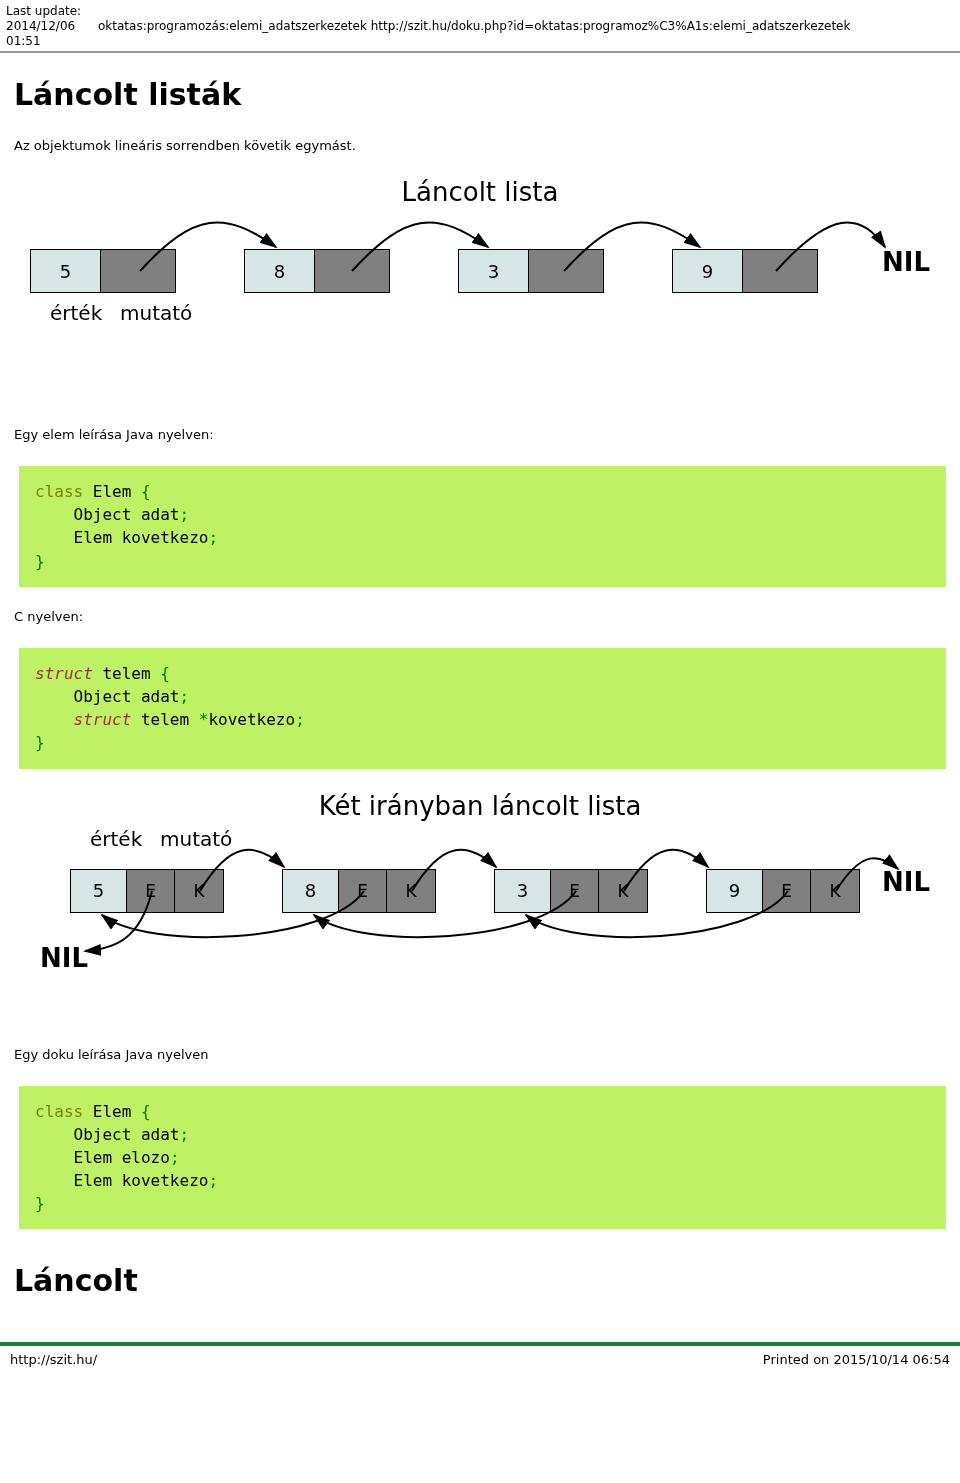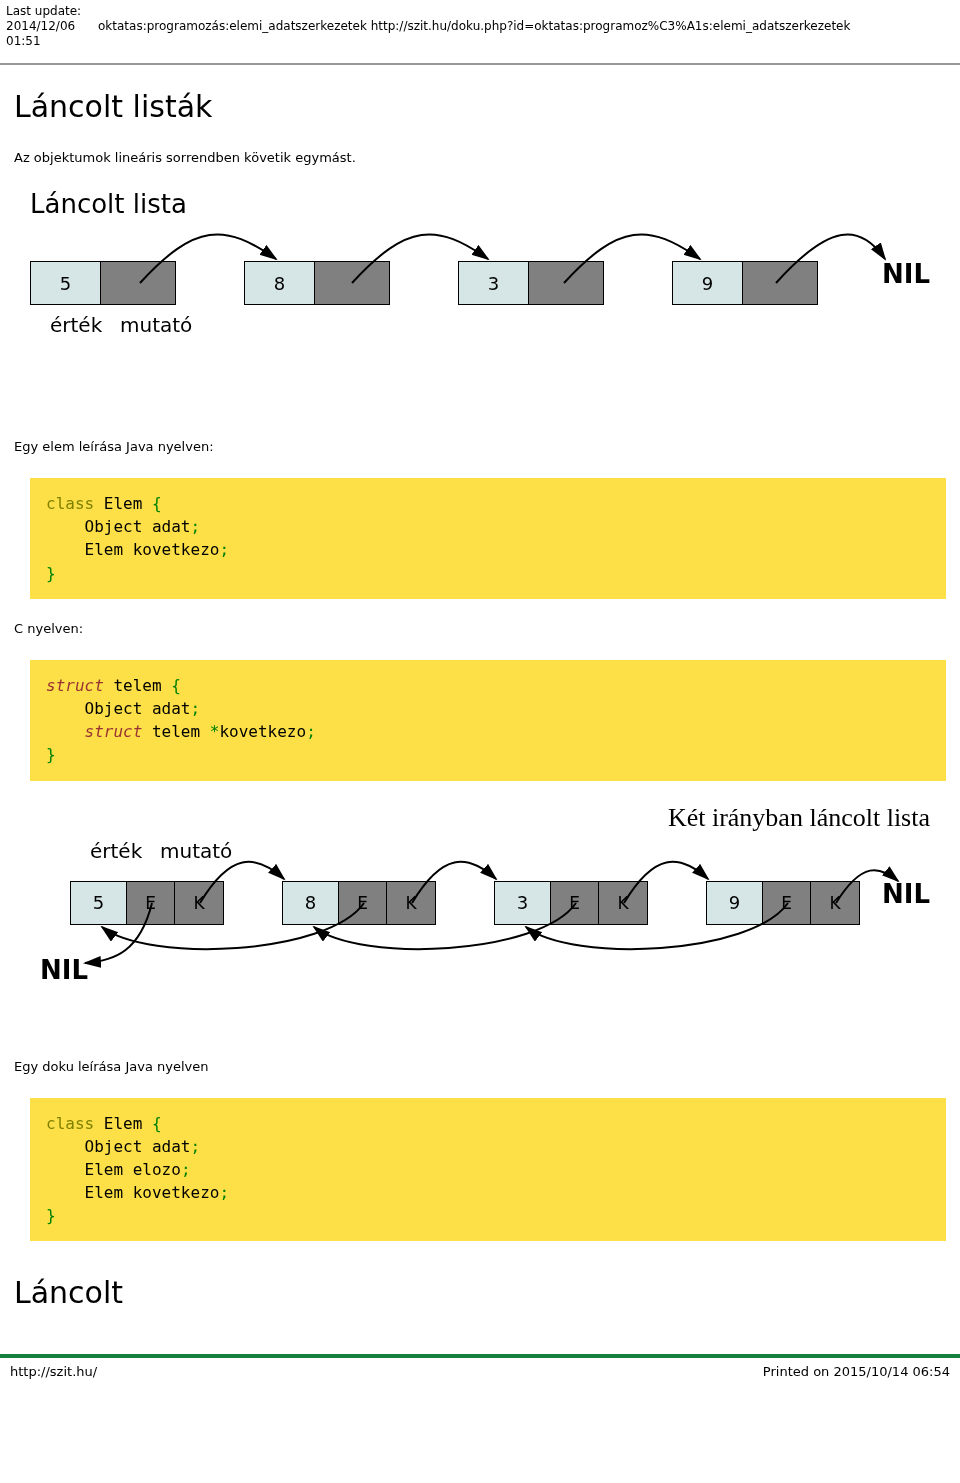--- a/index.html
+++ b/index.html
@@ -14,7 +14,7 @@
   .header-meta {
     display: flex;
     font-size: 12px;
-    padding: 4px 6px 14px 6px;
+    padding: 4px 6px 2px 6px;
     border-bottom: 2px solid #999;
     line-height: 1.25;
   }

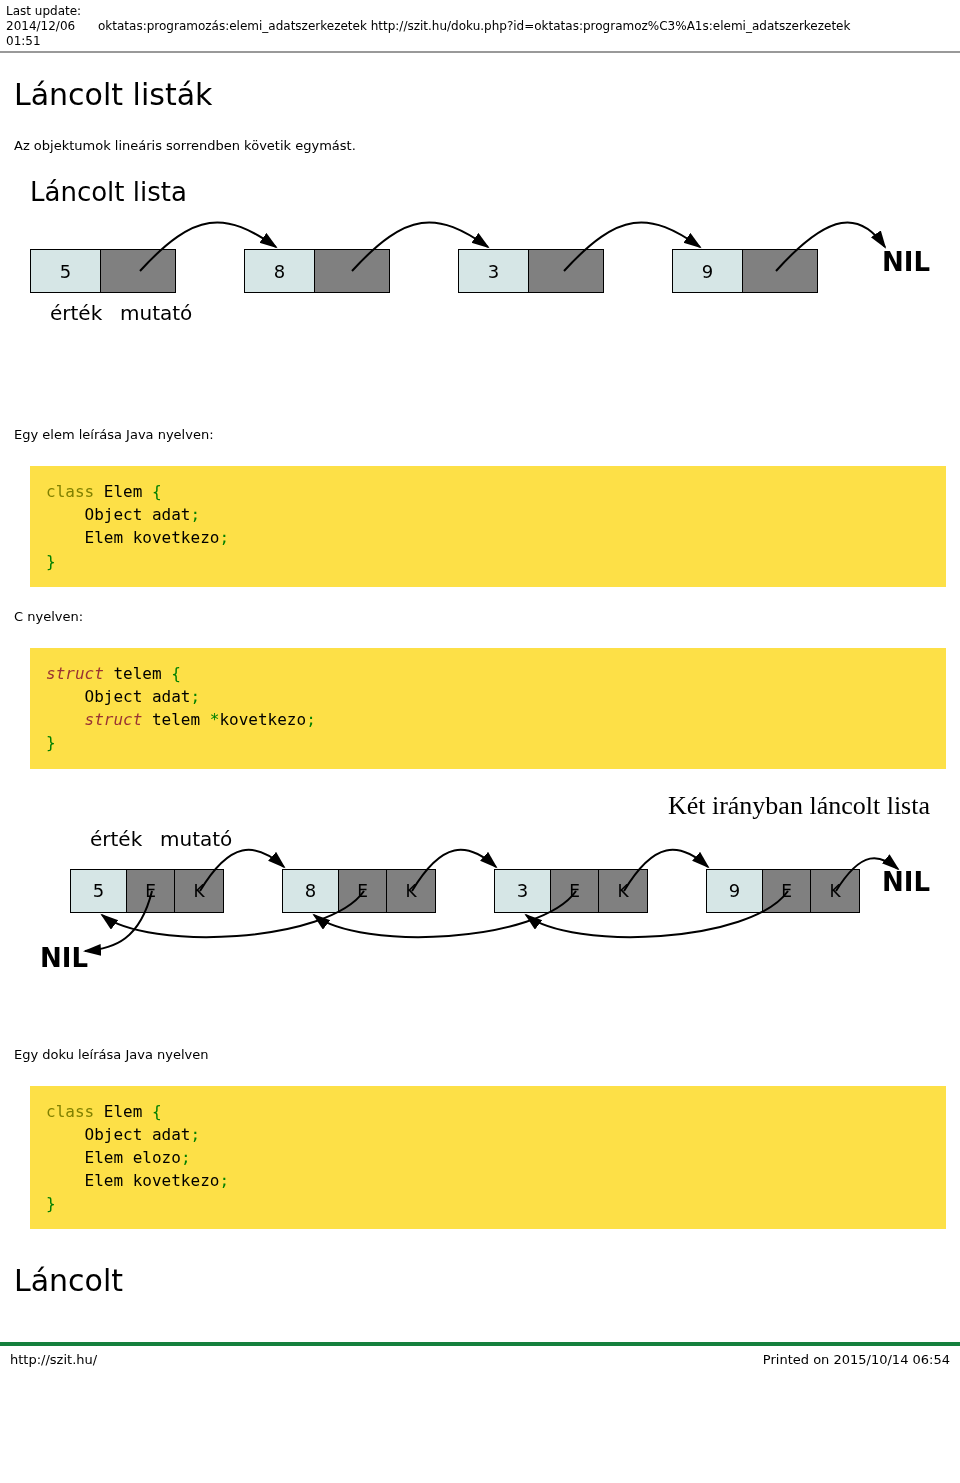--- a/index.html
+++ b/index.html
@@ -23,7 +23,7 @@
   .content { padding: 10px 14px 0 14px; }
   h1 {
     font-size: 30px;
-    font-weight: normal;
+    font-weight: bold;
     margin: 14px 0 26px 0;
   }
   h1.grafok { margin-top: 34px; }

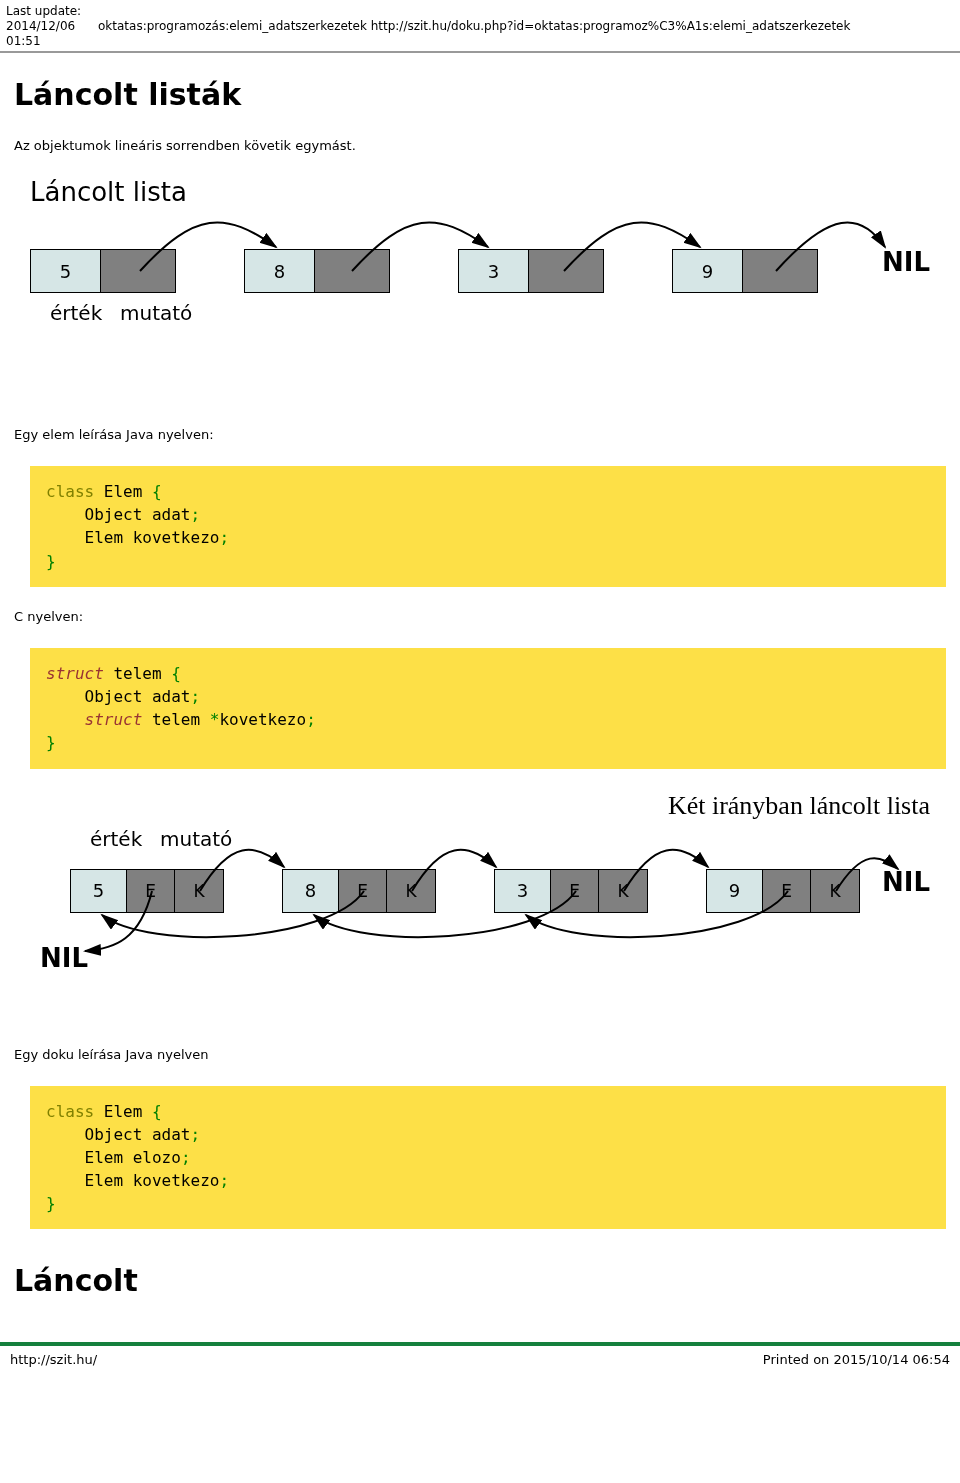--- a/index.html
+++ b/index.html
@@ -56,6 +56,7 @@
   .d1-title {
     position: absolute;
     left: 0; right: 0; top: 0;
+    text-align: center;
     font-size: 26px;
   }
   .d1-nodes { position: absolute; top: 72px; left: 0; display: flex; gap: 68px; }

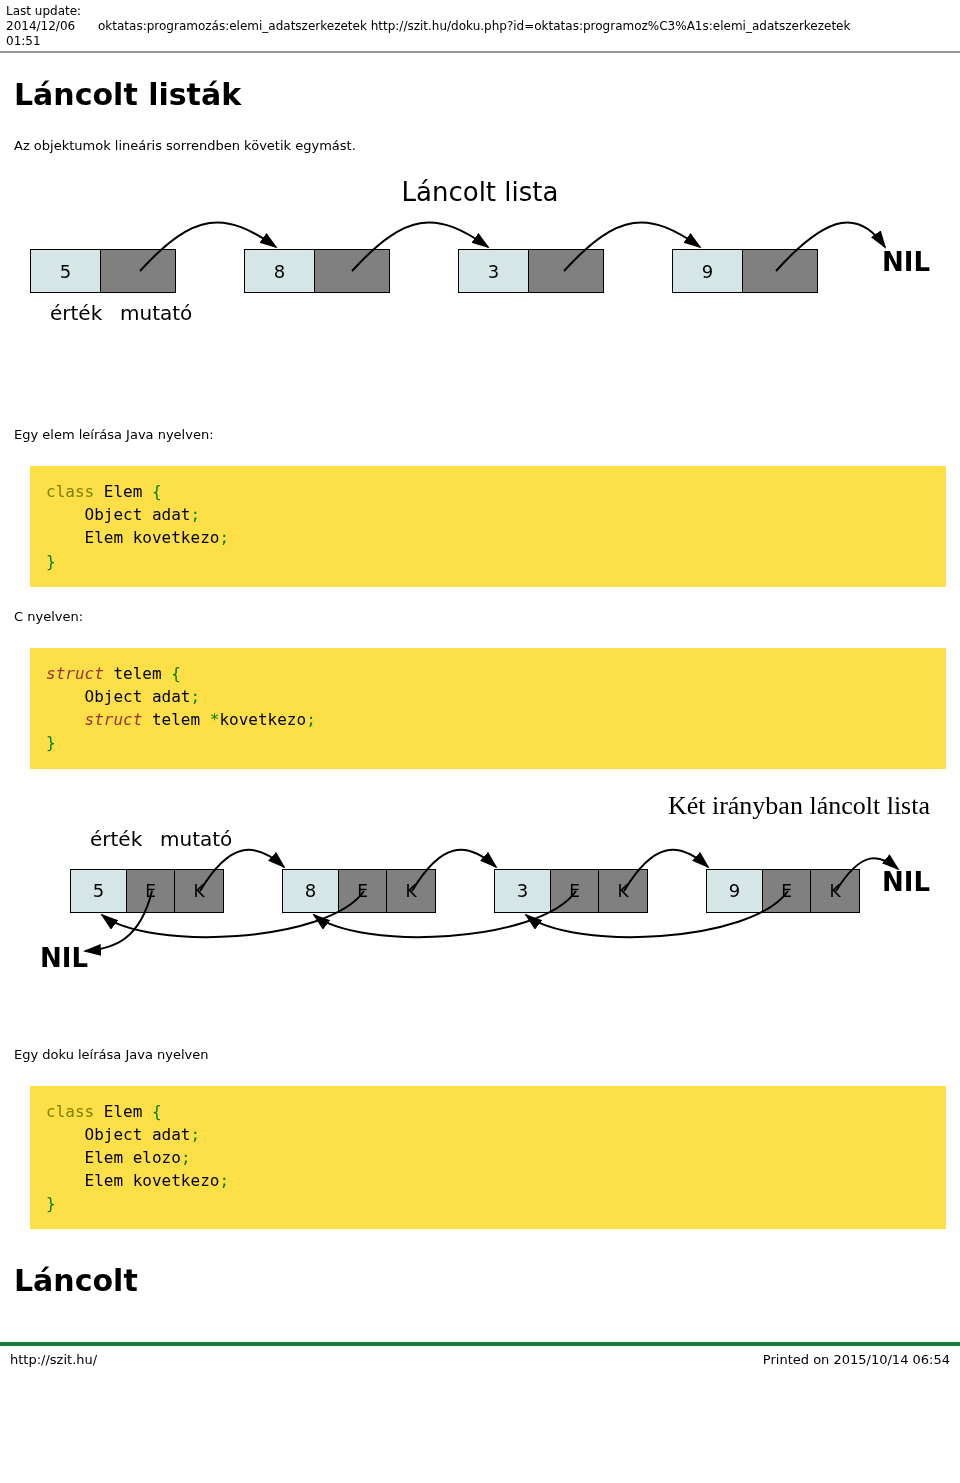--- a/index.html
+++ b/index.html
@@ -32,13 +32,13 @@
     margin: 16px 0 24px 0;
   }
   .codeblock {
-    background: #fde047;
+    background: #bef264;
     padding: 14px 16px;
     font-family: "DejaVu Sans Mono", "Liberation Mono", monospace;
     font-size: 16px;
     line-height: 1.45;
     white-space: pre;
-    margin: 10px 0 22px 16px;
+    margin: 10px 0 22px 5px;
   }
   .kw-olive { color: #808000; }
   .kw-maroon{ color: #993333; font-style: italic; }

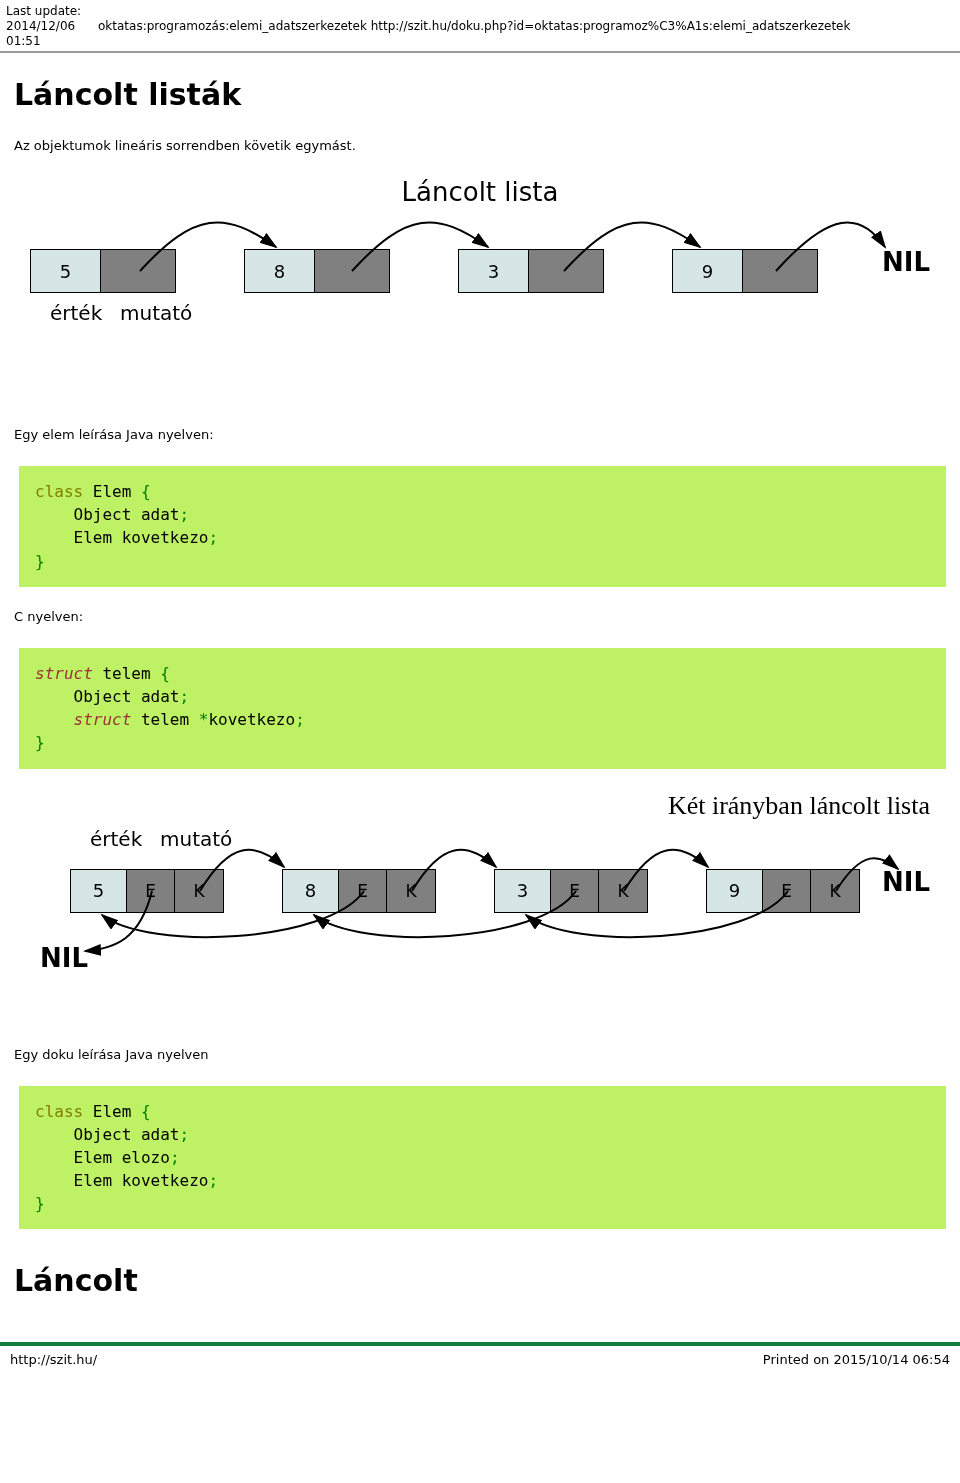--- a/index.html
+++ b/index.html
@@ -75,7 +75,7 @@
     height: 230px;
     margin: 8px auto 26px auto;
   }
-  .d2-title { position:absolute; left:0; right:0; top:0; text-align:right; font-size:26px;font-family:Liberation Serif, serif; }
+  .d2-title { position:absolute; left:0; right:0; top:0; text-align:center; font-size:26px; }
   .d2-lbl-ertek { position:absolute; top:36px; left:60px; font-size:20px; }
   .d2-lbl-mut   { position:absolute; top:36px; left:130px; font-size:20px; }
   .d2-nodes { position:absolute; top:78px; left:40px; display:flex; gap:58px; }

